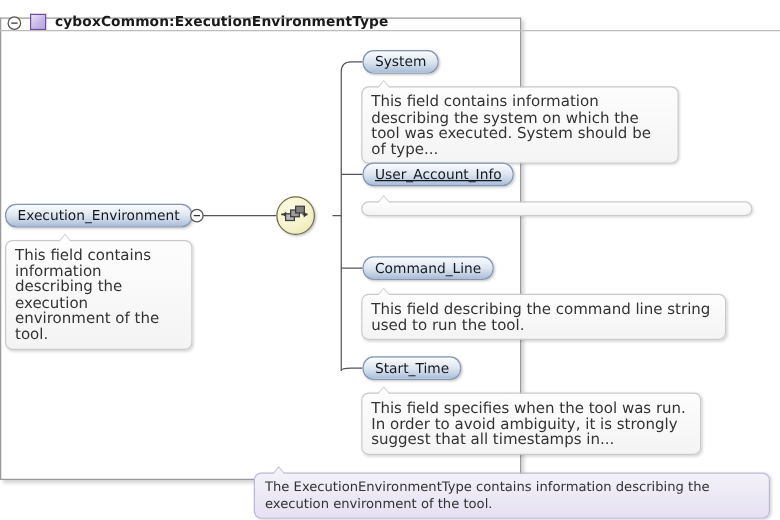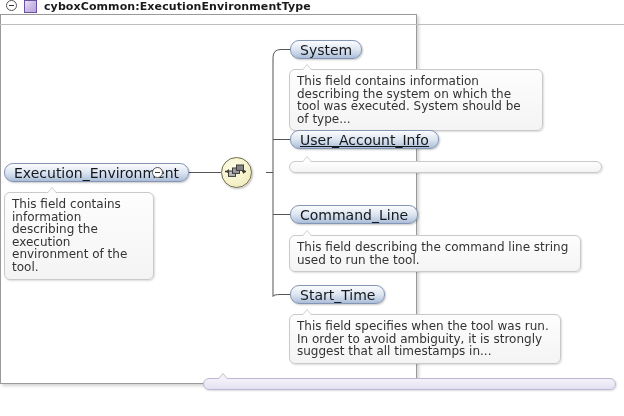--- a/index.html
+++ b/index.html
@@ -40,7 +40,7 @@
     box-sizing: border-box;
     border-bottom: 1px solid #bdbdbd;
     display: flex;
-    align-items: flex-start;
+    align-items: flex-end;
     padding-left: 6px;
   }
   #type-header .type-name {

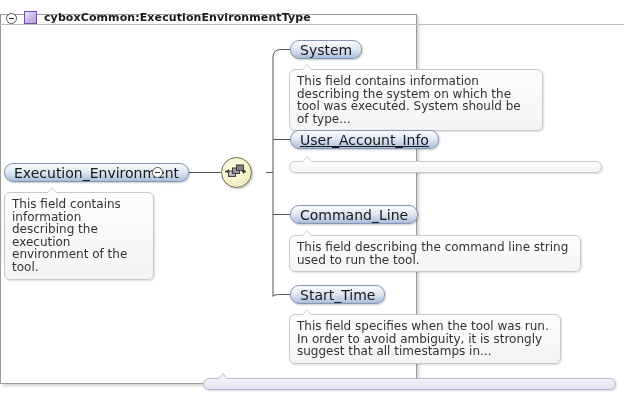--- a/index.html
+++ b/index.html
@@ -98,7 +98,7 @@
     align-items: center;
     justify-content: center;
     padding: 0 9px;
-    font-size: 14px;
+    font-size: 11px;
     color: #15181c;
     white-space: nowrap;
     box-shadow: 1px 1px 2px rgba(0,0,0,0.22);

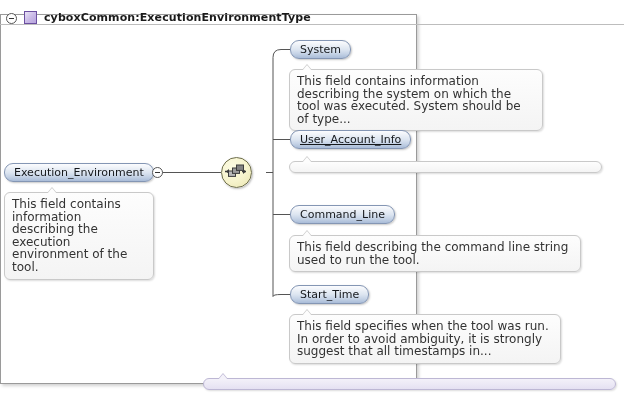--- a/index.html
+++ b/index.html
@@ -302,6 +302,7 @@
 <div id="type-doc">
   <span class="tail" style="left:14px;"></span>
   <span class="tail-in" style="left:14px;"></span>
+  <span>The ExecutionEnvironmentType contains information describing the execution environment of the tool.</span>
 </div>
 
 

